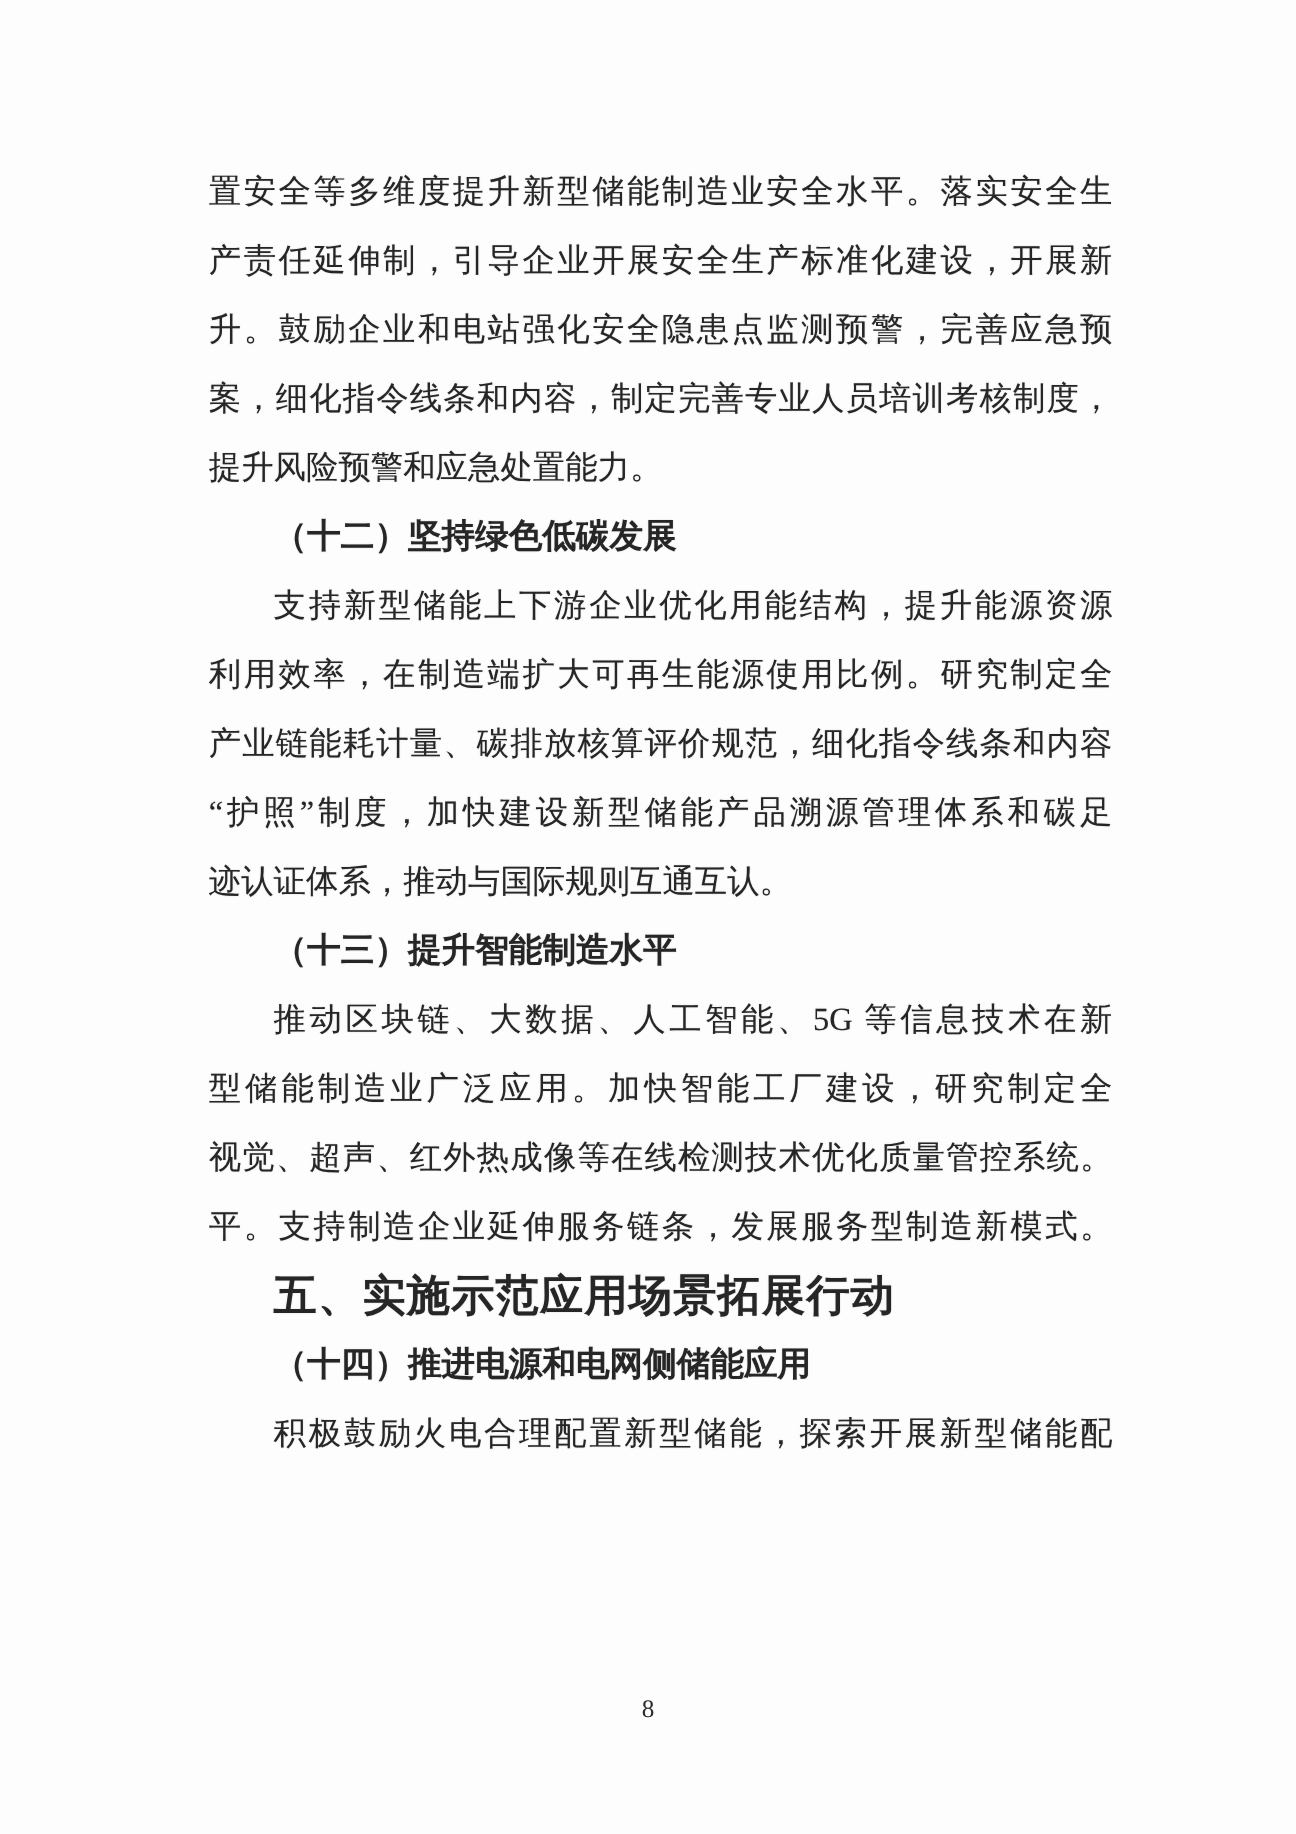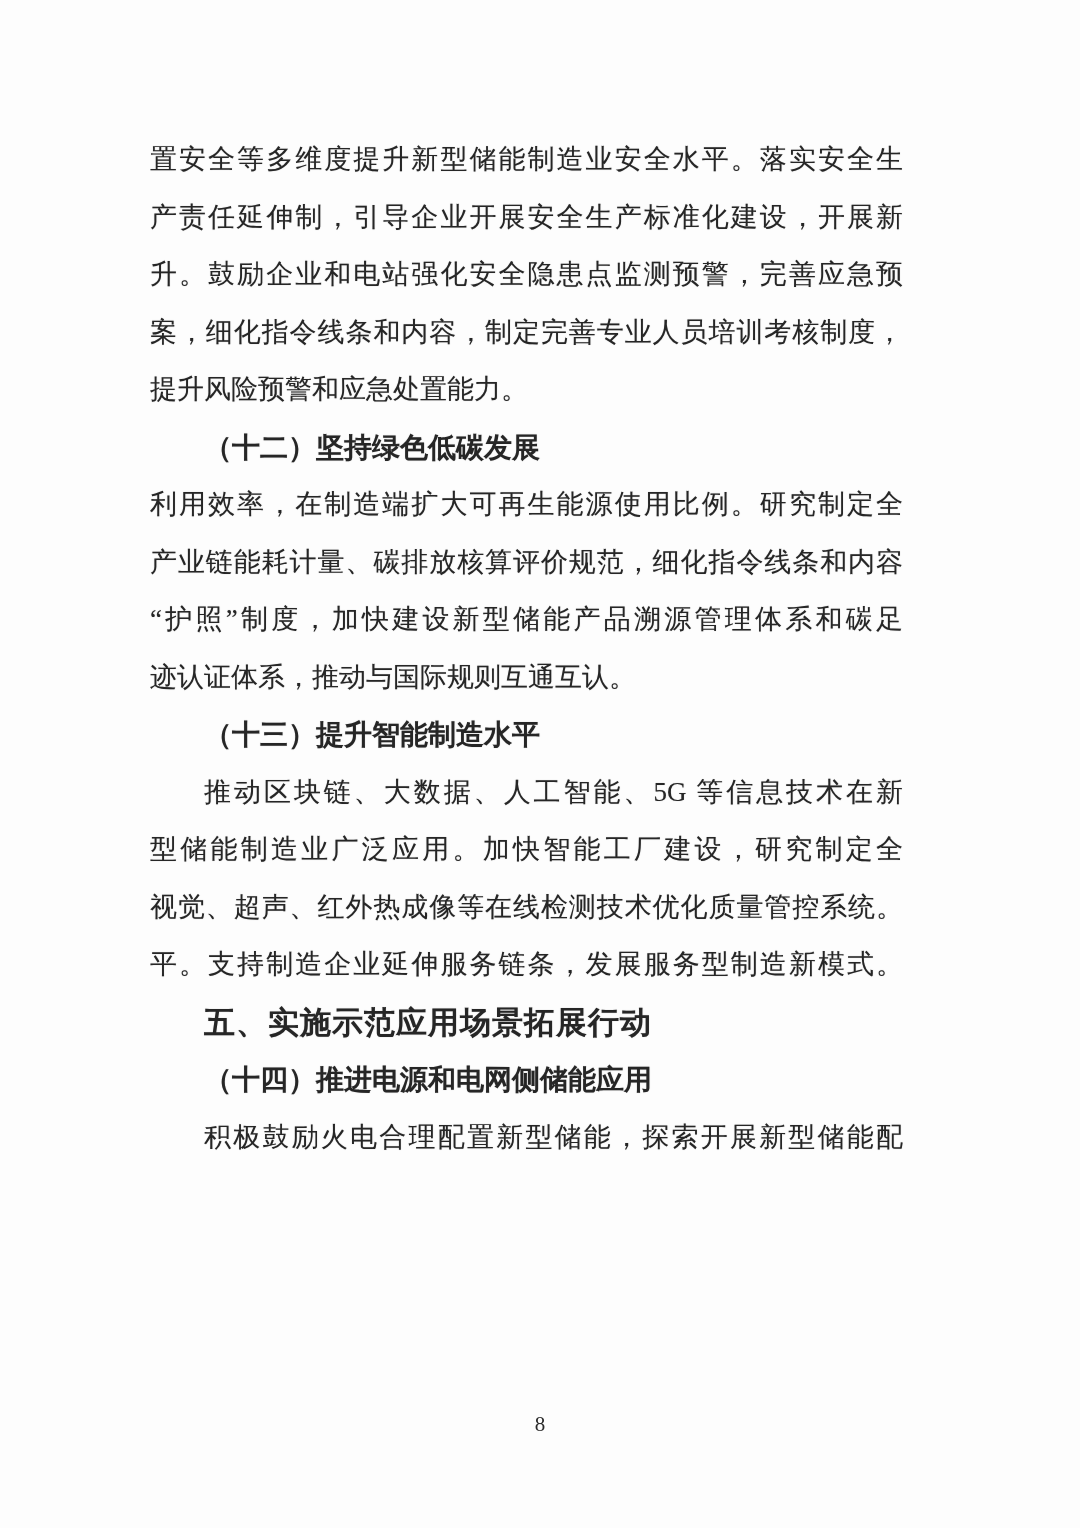--- a/index.html
+++ b/index.html
@@ -15,7 +15,7 @@
   }
   .content{
     position:absolute;
-    left:150px;
+    left:174px;
     top:131px;
     width:753px;
   }

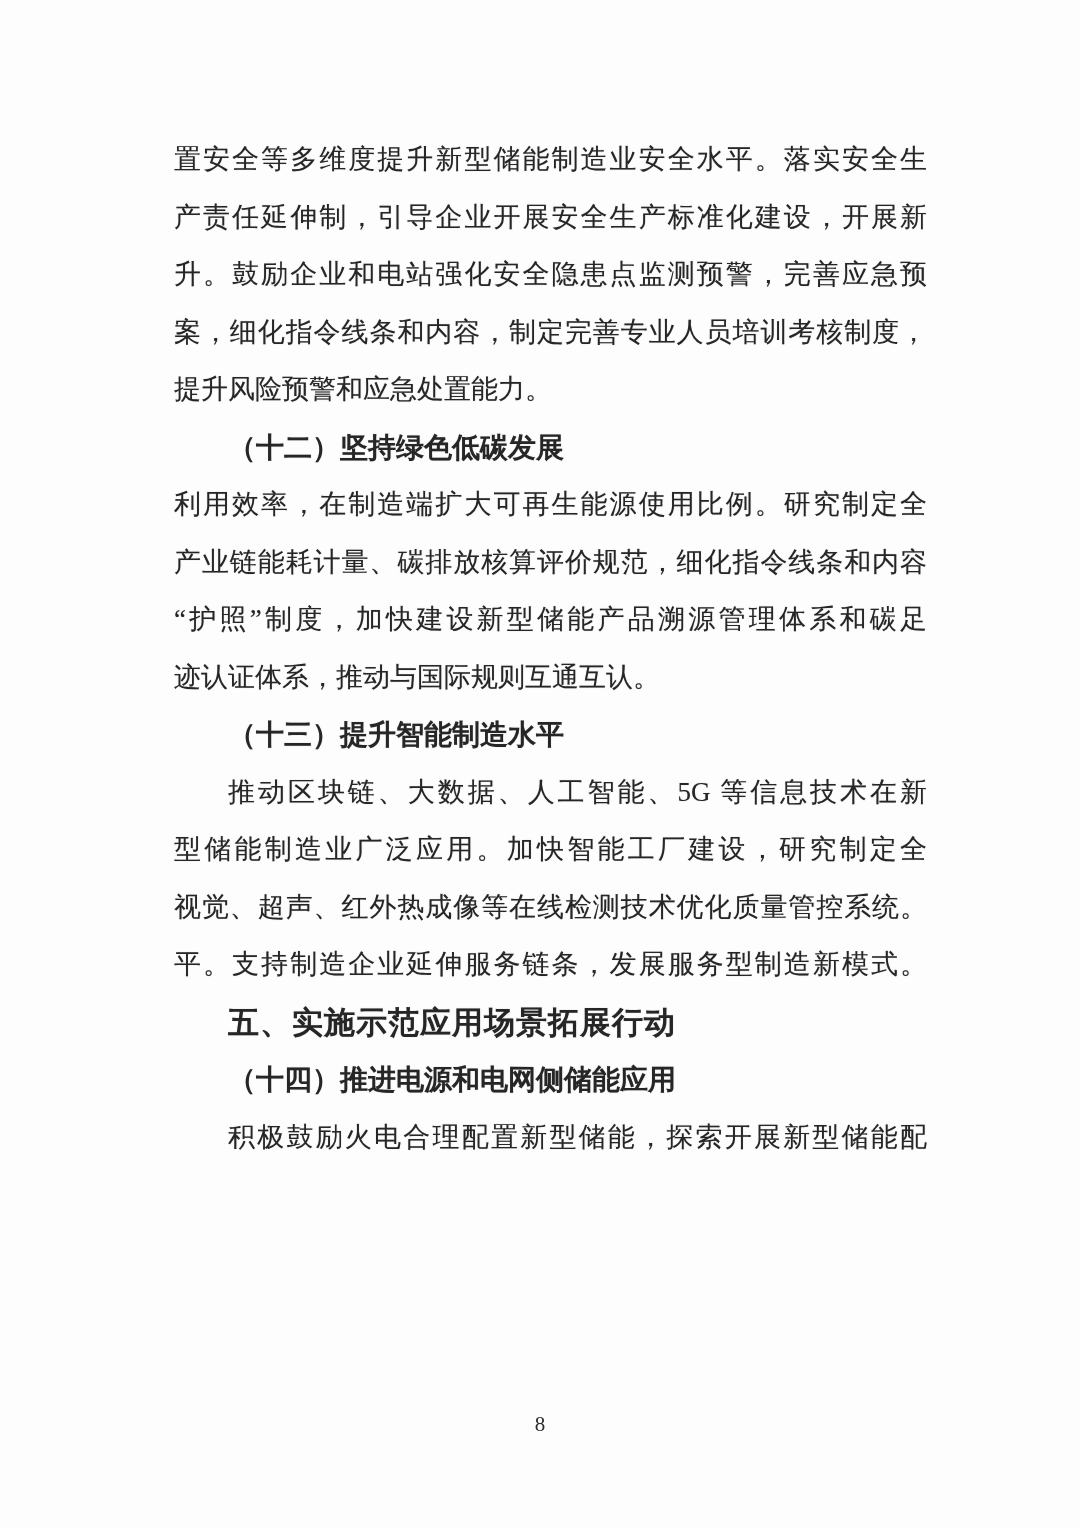--- a/index.html
+++ b/index.html
@@ -73,6 +73,7 @@
 
     <div class="ln ind h2">（十二）坚持绿色低碳发展</div>
 
+    <div class="ln ind">支持新型储能上下游企业优化用能结构，提升能源资源</div>
     <div class="ln">利用效率，在制造端扩大可再生能源使用比例。研究制定全</div>
     <div class="ln">产业链能耗计量、碳排放核算评价规范，细化指令线条和内容</div>
     <div class="ln">“护照”制度，加快建设新型储能产品溯源管理体系和碳足</div>

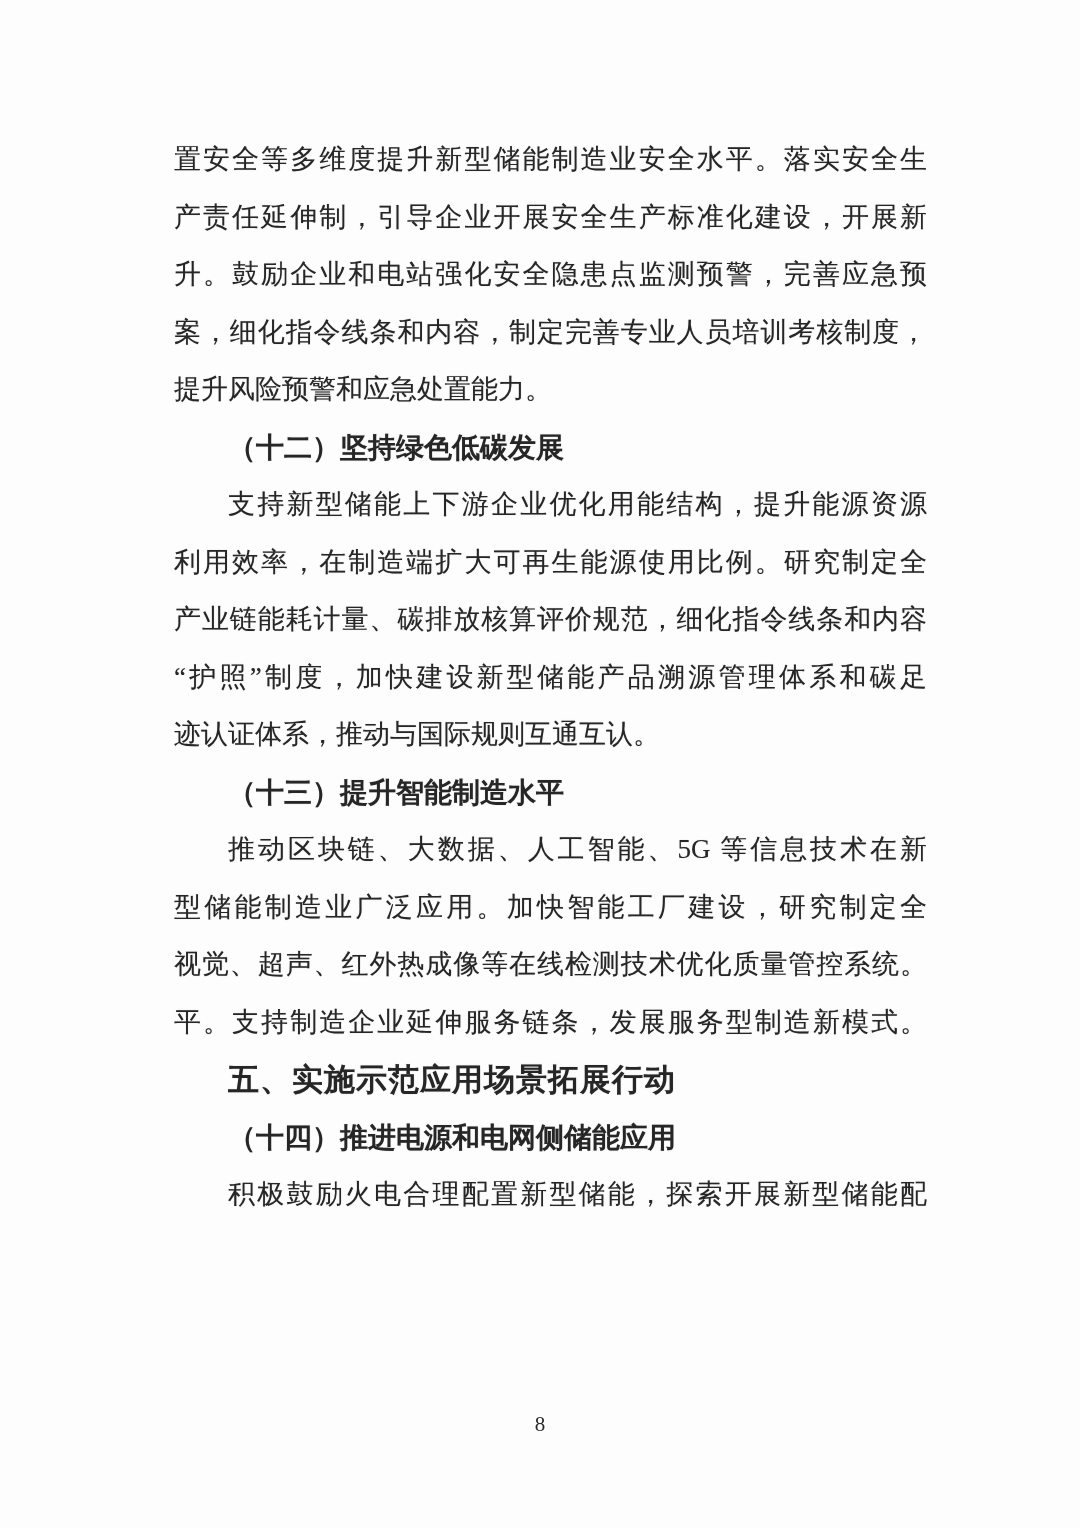--- a/index.html
+++ b/index.html
@@ -44,7 +44,7 @@
   .h1{
     font-weight:bold;
     font-family:"Liberation Sans","DejaVu Sans",sans-serif;
-    font-size:31px;
+    font-size:36px;
     letter-spacing:1px;
     text-align:left;
     text-align-last:left;

